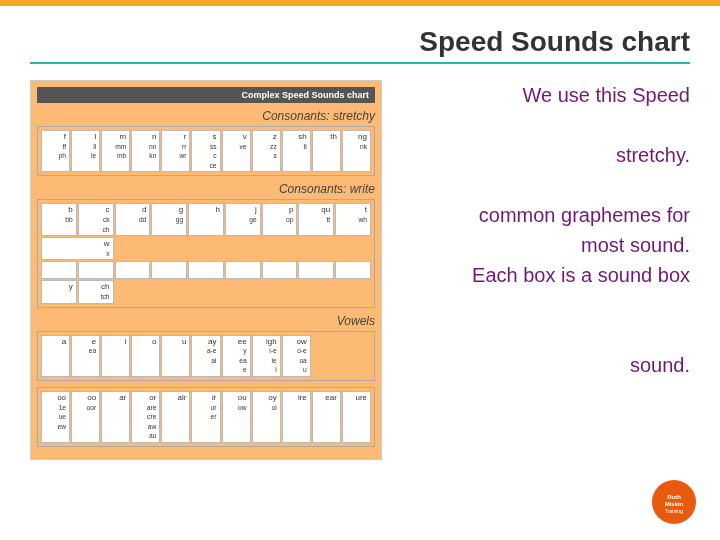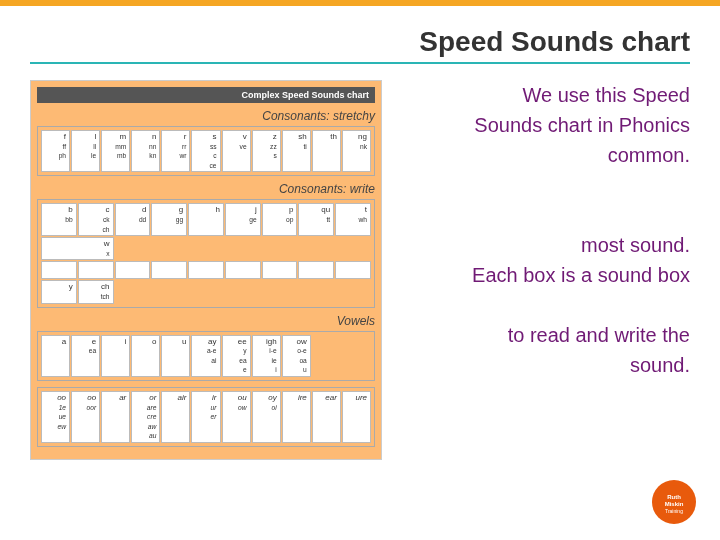--- a/index.html
+++ b/index.html
@@ -258,7 +258,7 @@
       <div class="text-area">
         <p>
           <span>We use this Speed</span><br>
-          <span>Sounds chart in Phonics</span><br>
+          <br>
           <span>common.</span><br>
           <br>
           <br>

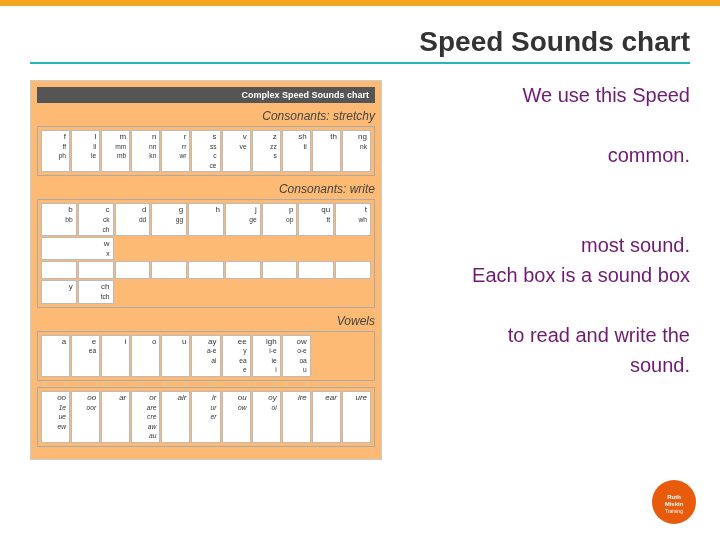--- a/index.html
+++ b/index.html
@@ -259,7 +259,7 @@
         <p>
           <span>We use this Speed</span><br>
           <br>
-          <span>common.</span><br>
+          <span>stretchy.</span><br>
           <br>
           <br>
           <span>most sound.</span><br>

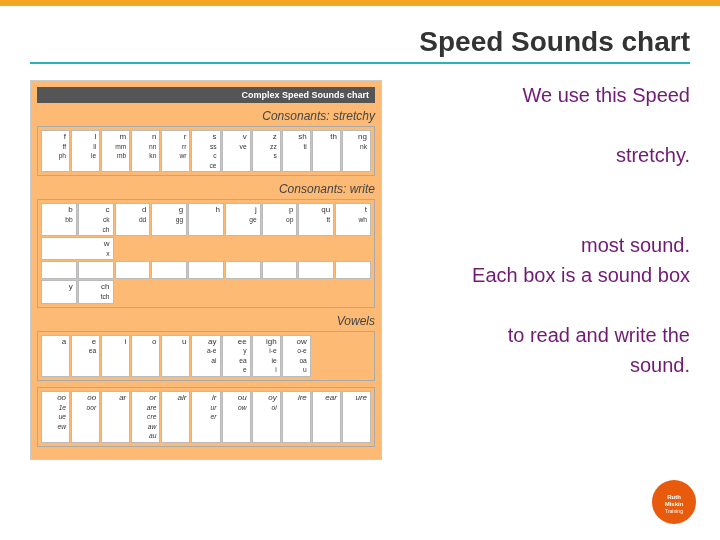--- a/index.html
+++ b/index.html
@@ -261,7 +261,7 @@
           <br>
           <span>stretchy.</span><br>
           <br>
-          <br>
+          <span>common graphemes for</span><br>
           <span>most sound.</span><br>
           <span>Each box is a sound box</span><br>
           <br>

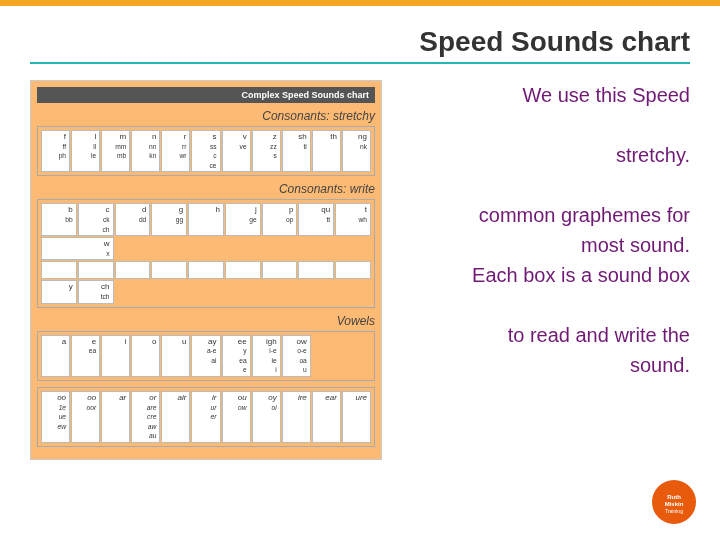--- a/index.html
+++ b/index.html
@@ -265,7 +265,7 @@
           <span>most sound.</span><br>
           <span>Each box is a sound box</span><br>
           <br>
-          <span>to read and write the</span><br>
+          <br>
           <span>sound.</span>
         </p>
       </div>

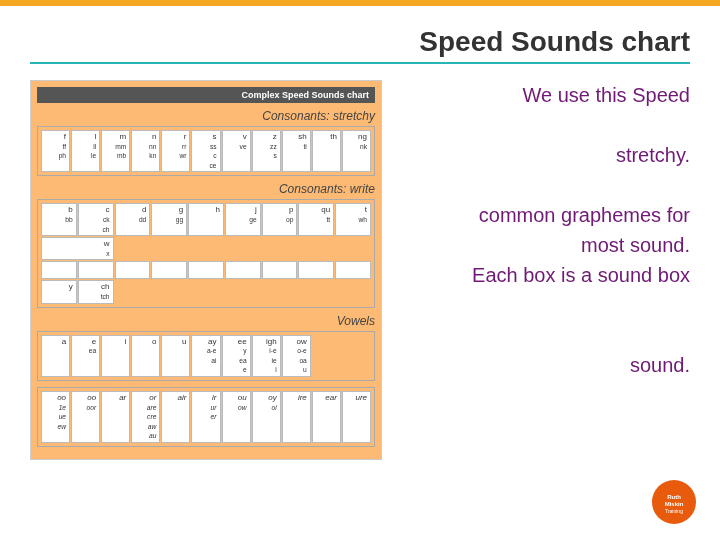--- a/index.html
+++ b/index.html
@@ -122,7 +122,6 @@
     
     .grid-bottom {
       grid-template-columns: repeat(11, 1fr);
-      font-style: italic;
     }
 
     

